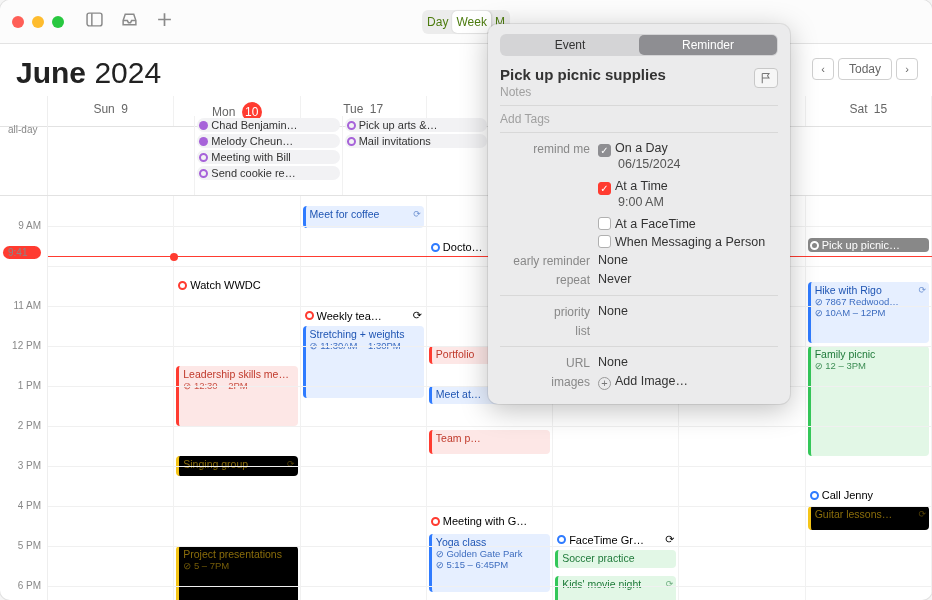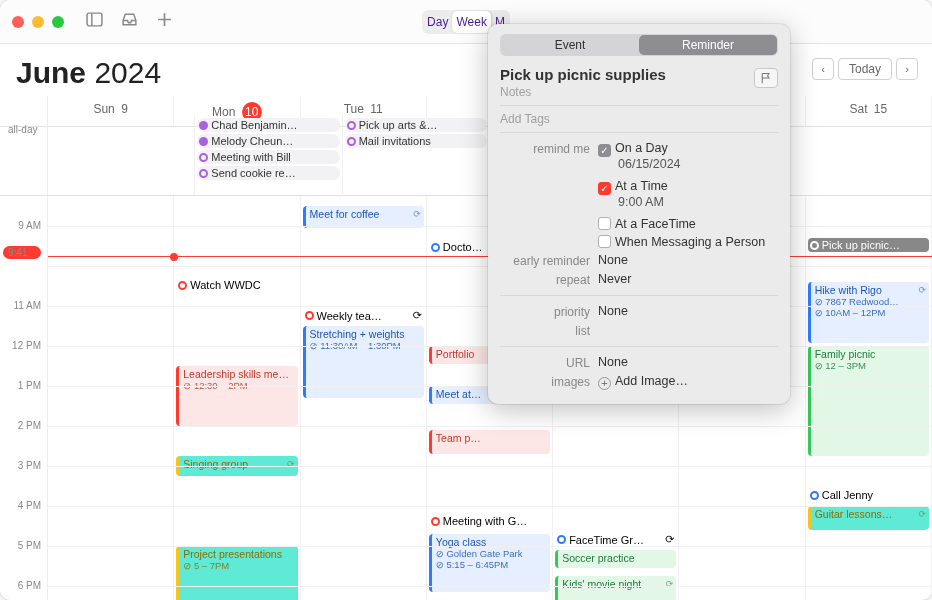--- a/index.html
+++ b/index.html
@@ -14,7 +14,7 @@
 .toolbar-icons { display: flex; gap: 18px; margin-left: 22px; color: #8a8a8a; }
 .toolbar-icons svg { width: 17px; height: 17px; }
 .view-seg { position: absolute; left: 50%; transform: translateX(-50%); display: flex; background: #ececec; border-radius: 6px; padding: 1px; font-size: 12px; }
-.view-seg div { padding: 4px 4px; color: #4c1d95; cursor: default; }
+.view-seg div { padding: 4px 4px; color: #4d7c0f; cursor: default; }
 .view-seg .active { background: #fff; border-radius: 5px; box-shadow: 0 0 2px rgba(0,0,0,.15); }
 
 .nav-right { position: absolute; right: 14px; top: 58px; display: flex; gap: 4px; align-items: center; }

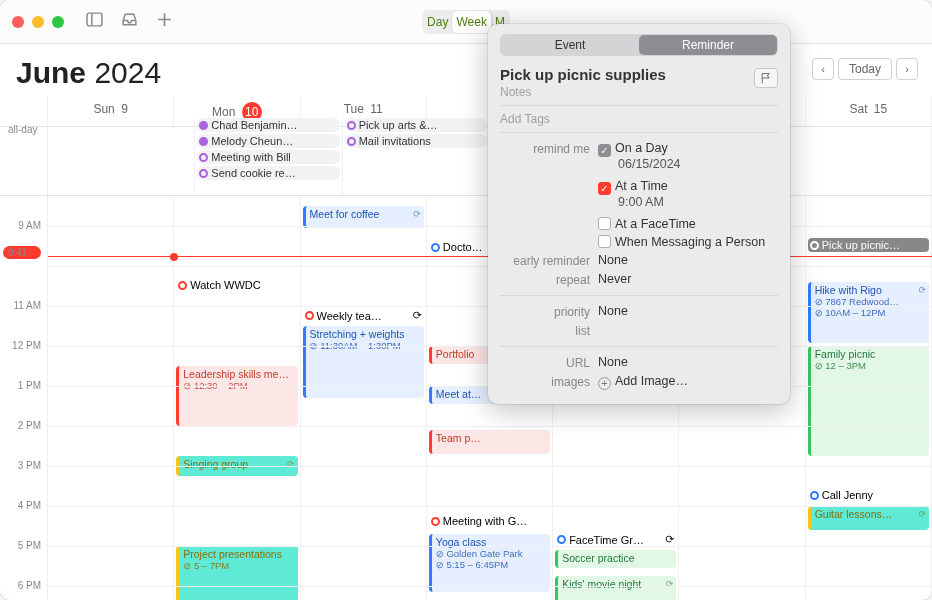--- a/index.html
+++ b/index.html
@@ -126,7 +126,7 @@
     <div class="allday-label"></div>
     <div class="day-col-head"><span>Sun</span> <span class="num">9</span></div>
     <div class="day-col-head today"><span>Mon</span> <span class="num">10</span></div>
-    <div class="day-col-head"><span>Tue</span> <span class="num">11</span></div>
+    <div class="day-col-head"><span>Tue</span> <span class="num">17</span></div>
     <div class="day-col-head"></div>
     <div class="day-col-head"></div>
     <div class="day-col-head"></div>

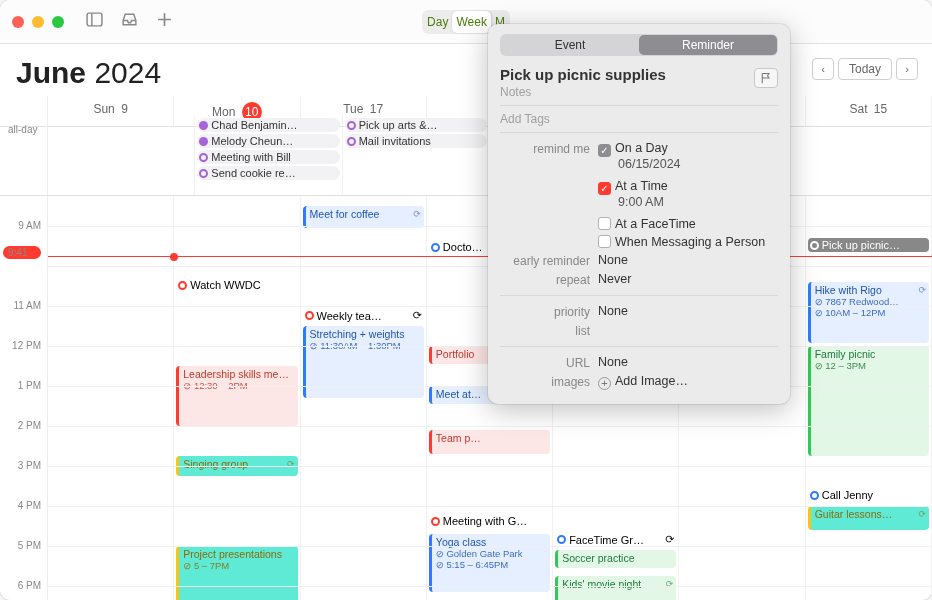--- a/index.html
+++ b/index.html
@@ -59,7 +59,7 @@
 
 .c-red    { background: #fde7e6; border-color: #ff3b30; color: #c0392b; }
 .c-blue   { background: #e6efff; border-color: #2f7bff; color: #1f55b3; }
-.c-yellow { background: #5eead4; border-color: #f5c518; color: #8a6d0b; }
+.c-yellow { background: #000000; border-color: #f5c518; color: #8a6d0b; }
 .c-green  { background: #e2f7e6; border-color: #34c759; color: #1f7a3a; }
 
 

